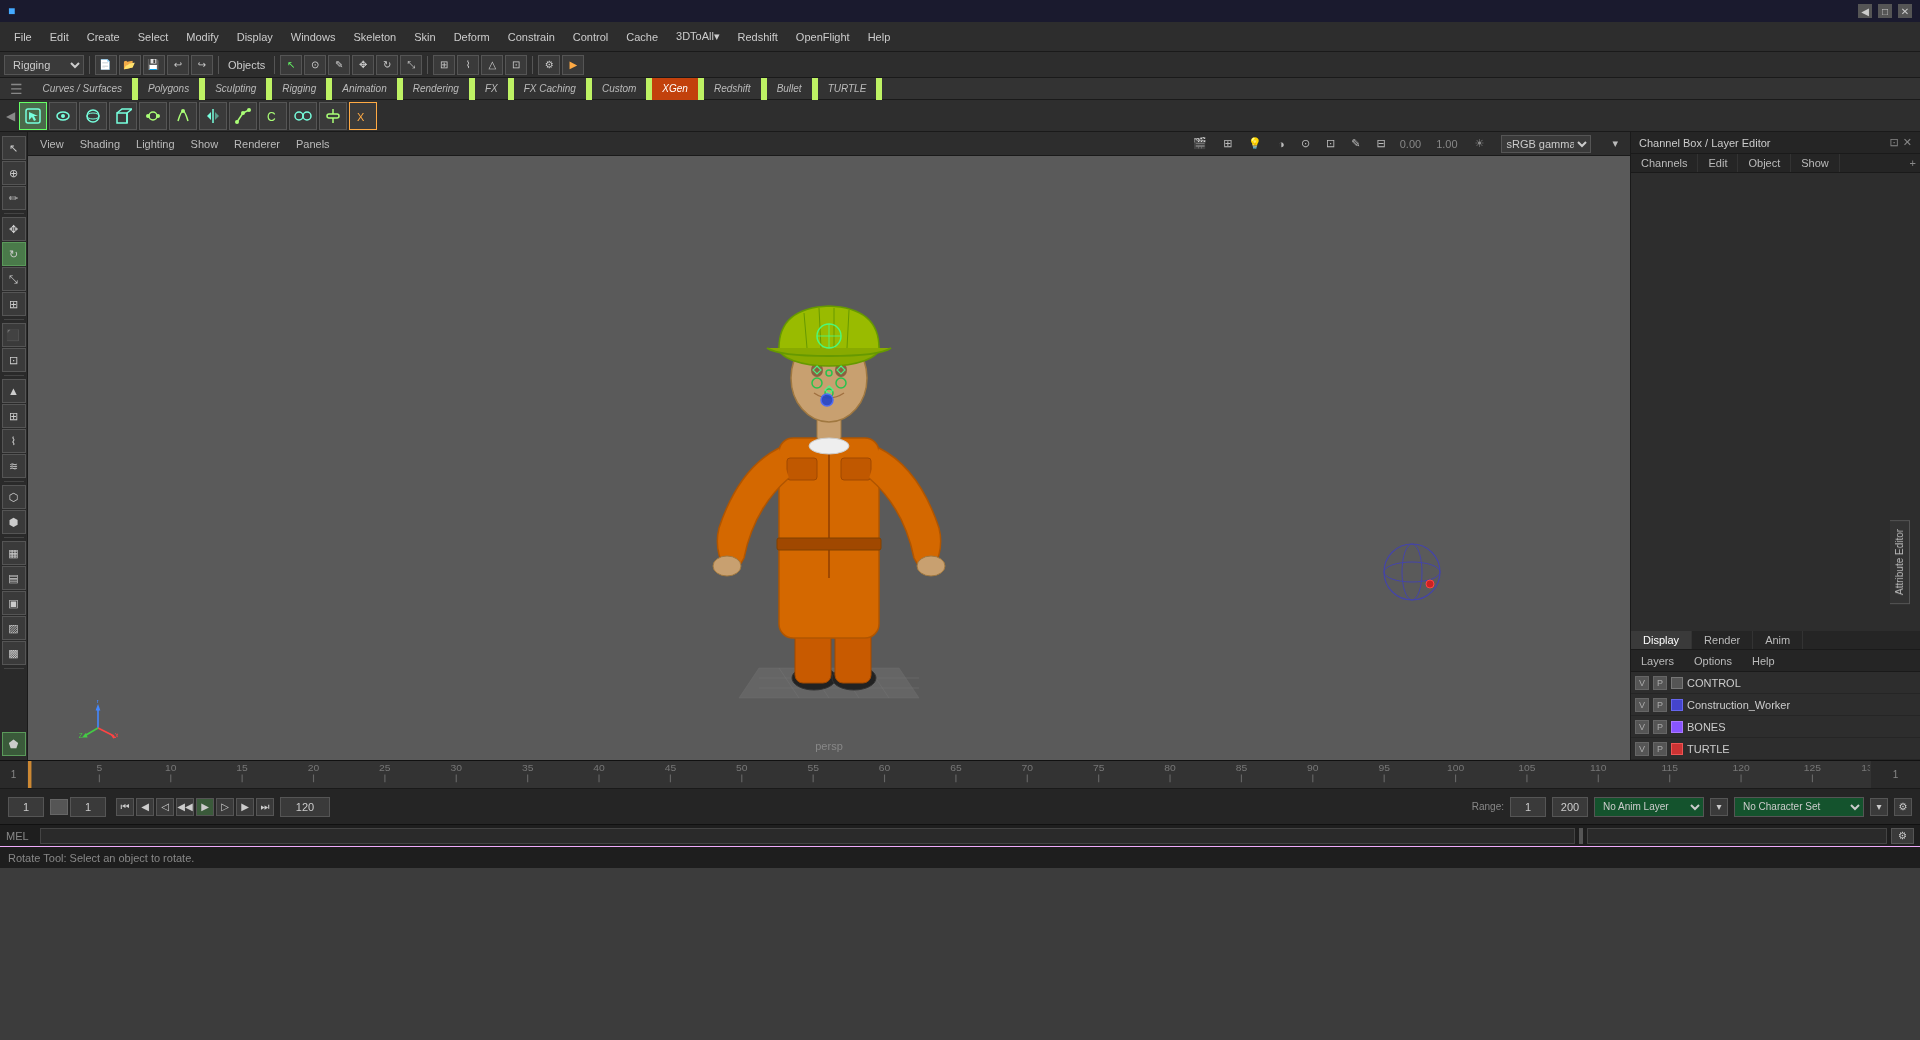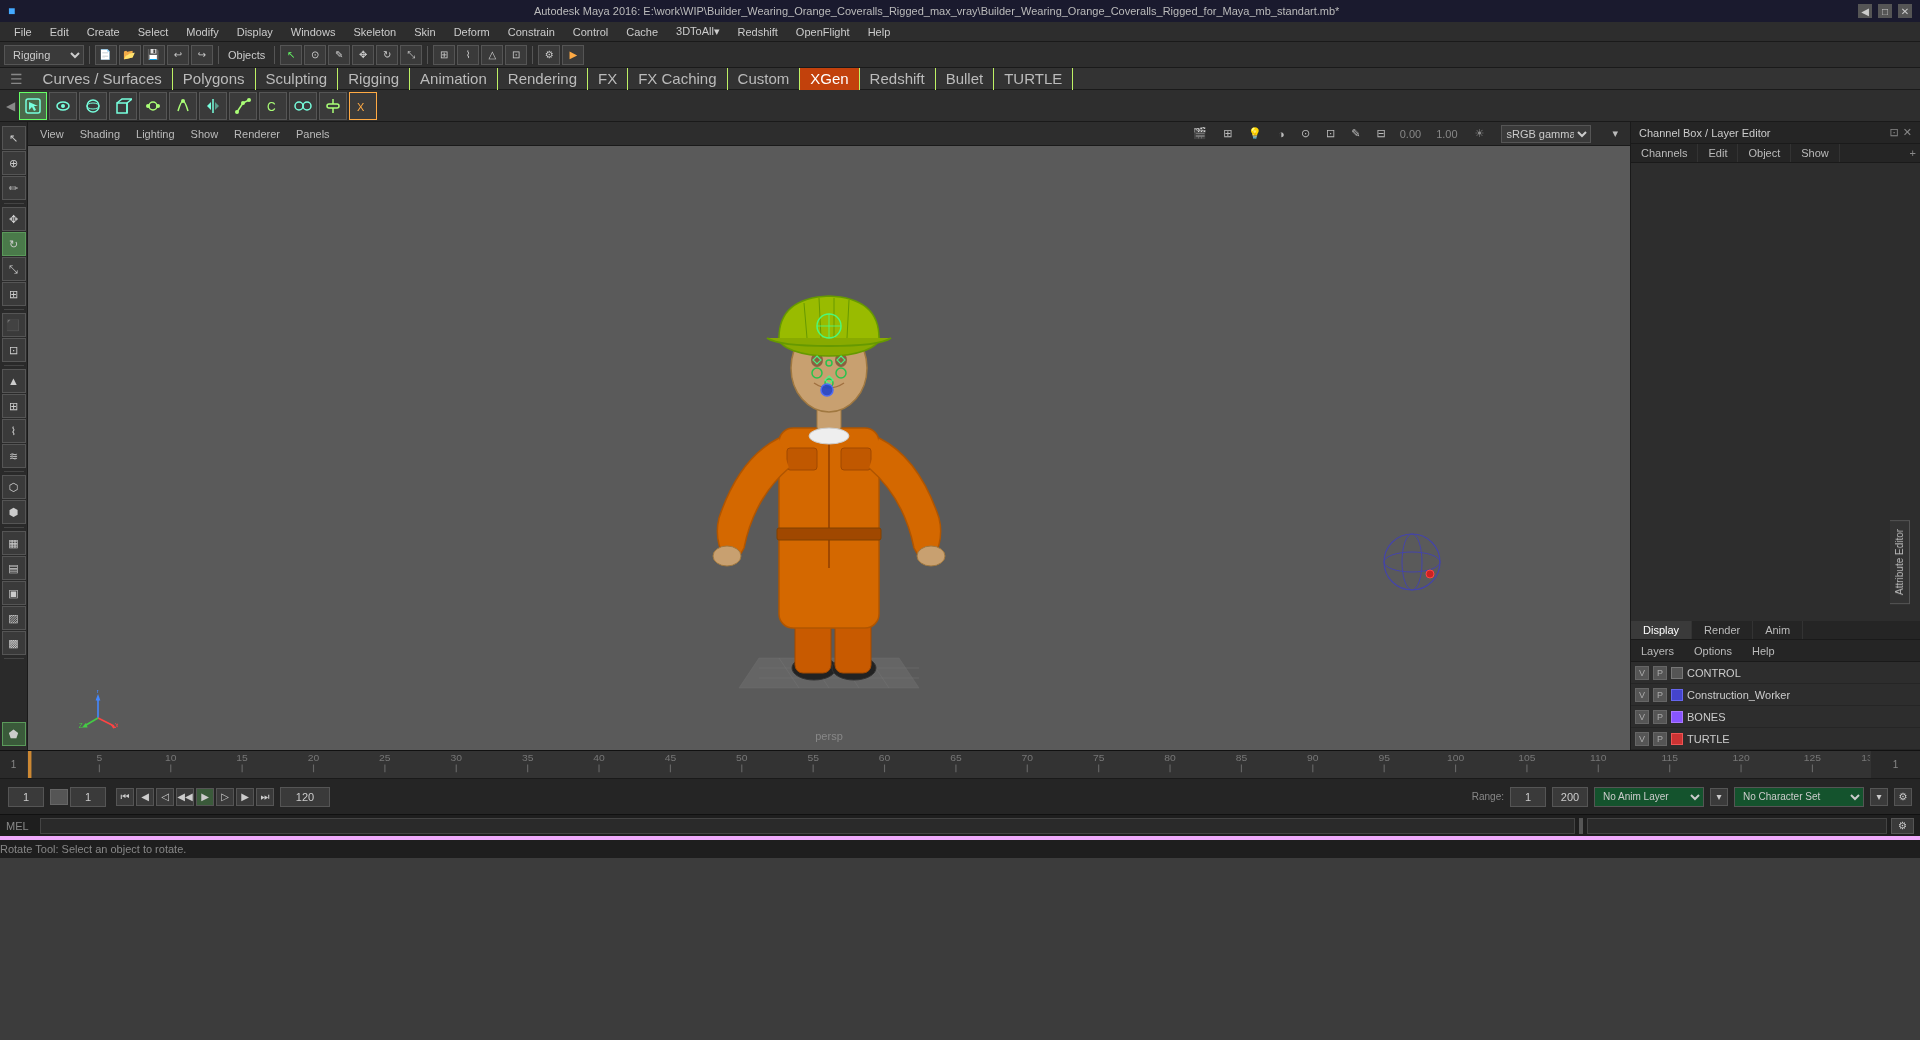--- a/index.html
+++ b/index.html
@@ -224,7 +224,6 @@
 
 <div id="title-bar">
   <span style="font-size:12px; color:#4af;">■</span>
-  <span class="title">Autodesk Maya 2016: E:\work\WIP\Builder_Wearing_Orange_Coveralls_Rigged_max_vray\Builder_Wearing_Orange_Coveralls_Rigged_for_Maya_mb_standart.mb*</span>
   <div class="win-controls">
     <button class="win-btn">◀</button>
     <button class="win-btn">□</button>

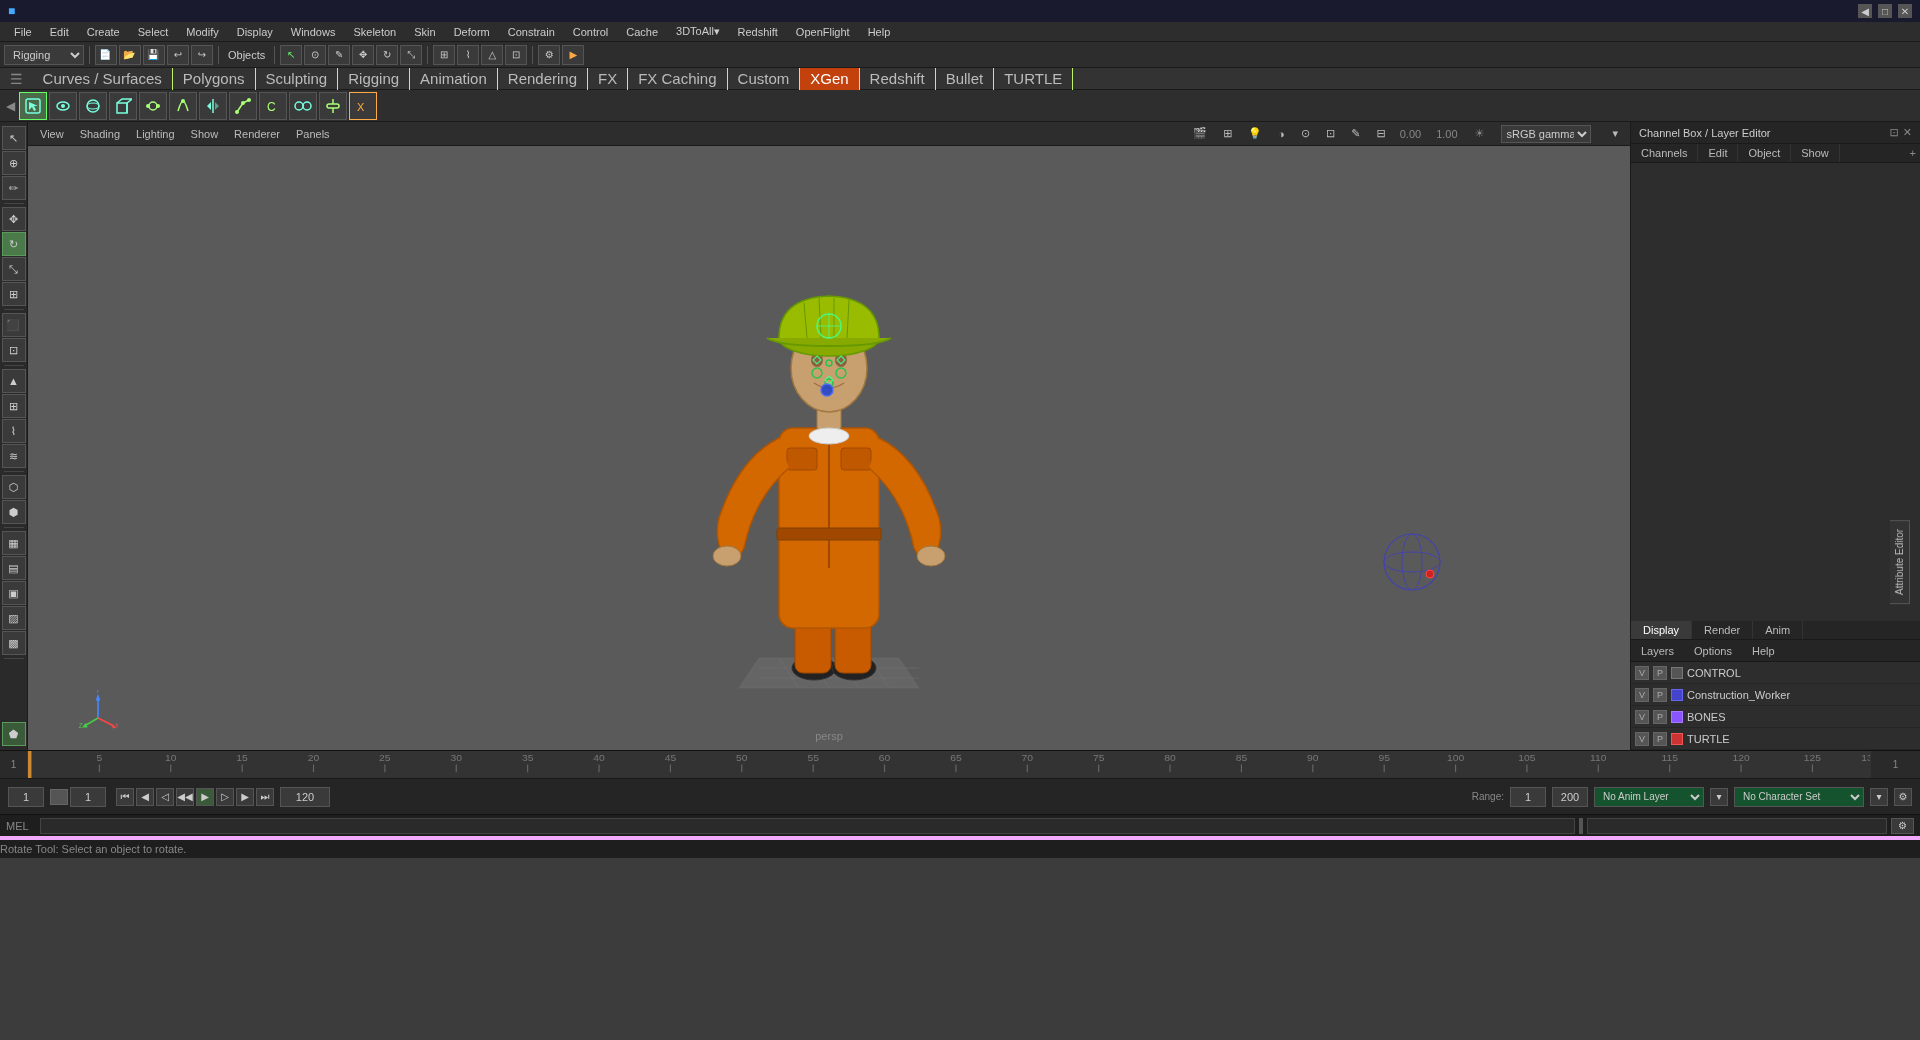--- a/index.html
+++ b/index.html
@@ -17,7 +17,7 @@
 
     
     #menu-bar {
-      width: 100%; height: 20px; background: #2d2d2d;
+      width: 100%; height: 30px; background: #2d2d2d;
       display: flex; align-items: center; padding: 0 6px; gap: 2px;
       border-bottom: 1px solid #1a1a1a;
     }

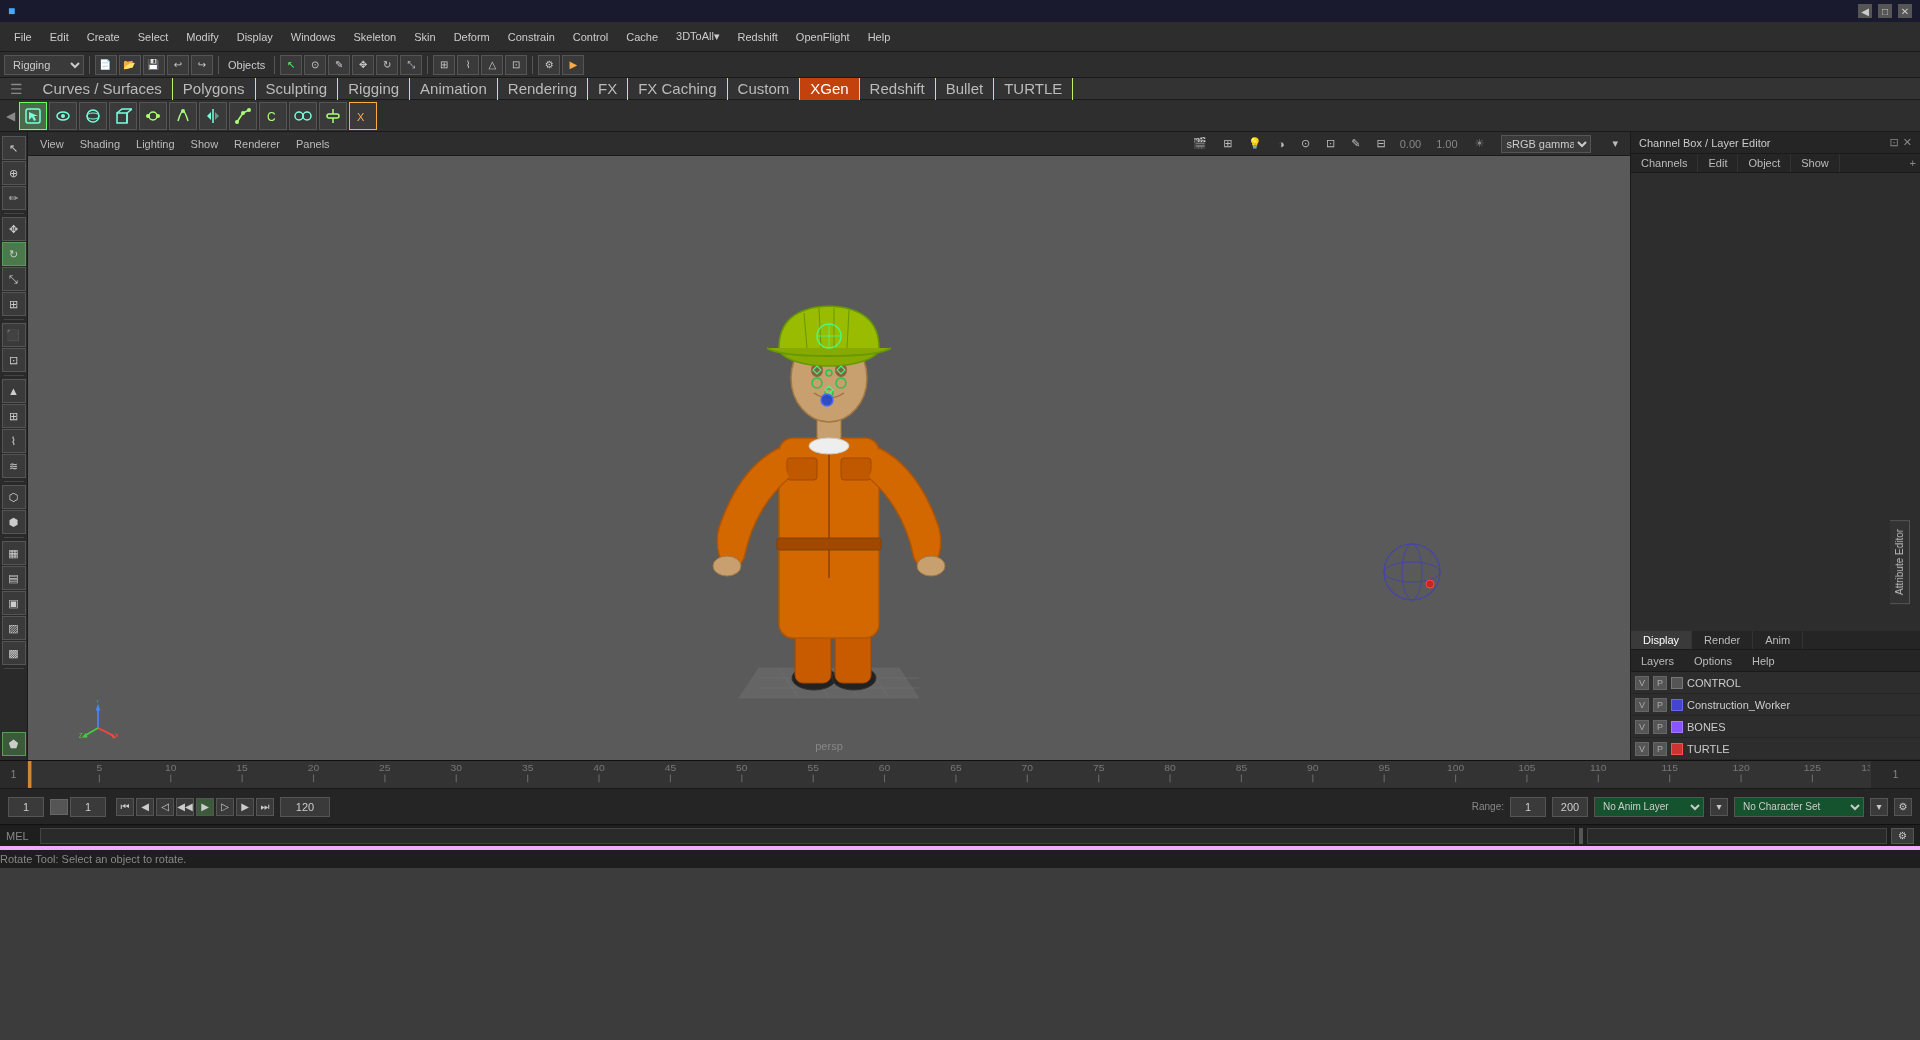--- a/index.html
+++ b/index.html
@@ -46,8 +46,8 @@
       border-bottom: 1px solid #1a1a1a;
     }
     .shelf-tab {
-      padding: 2px 10px; color: #bbb; cursor: pointer; font-size: 15px;
-      border-right: 1px solid #bef264; height: 22px; display: flex; align-items: center;
+      padding: 2px 10px; color: #bbb; cursor: pointer; font-size: 10px;
+      border-right: 6px solid #bef264; height: 22px; display: flex; align-items: center; font-style: italic;
     }
     .shelf-tab.active { background: #c2410c; color: #fff; }
 

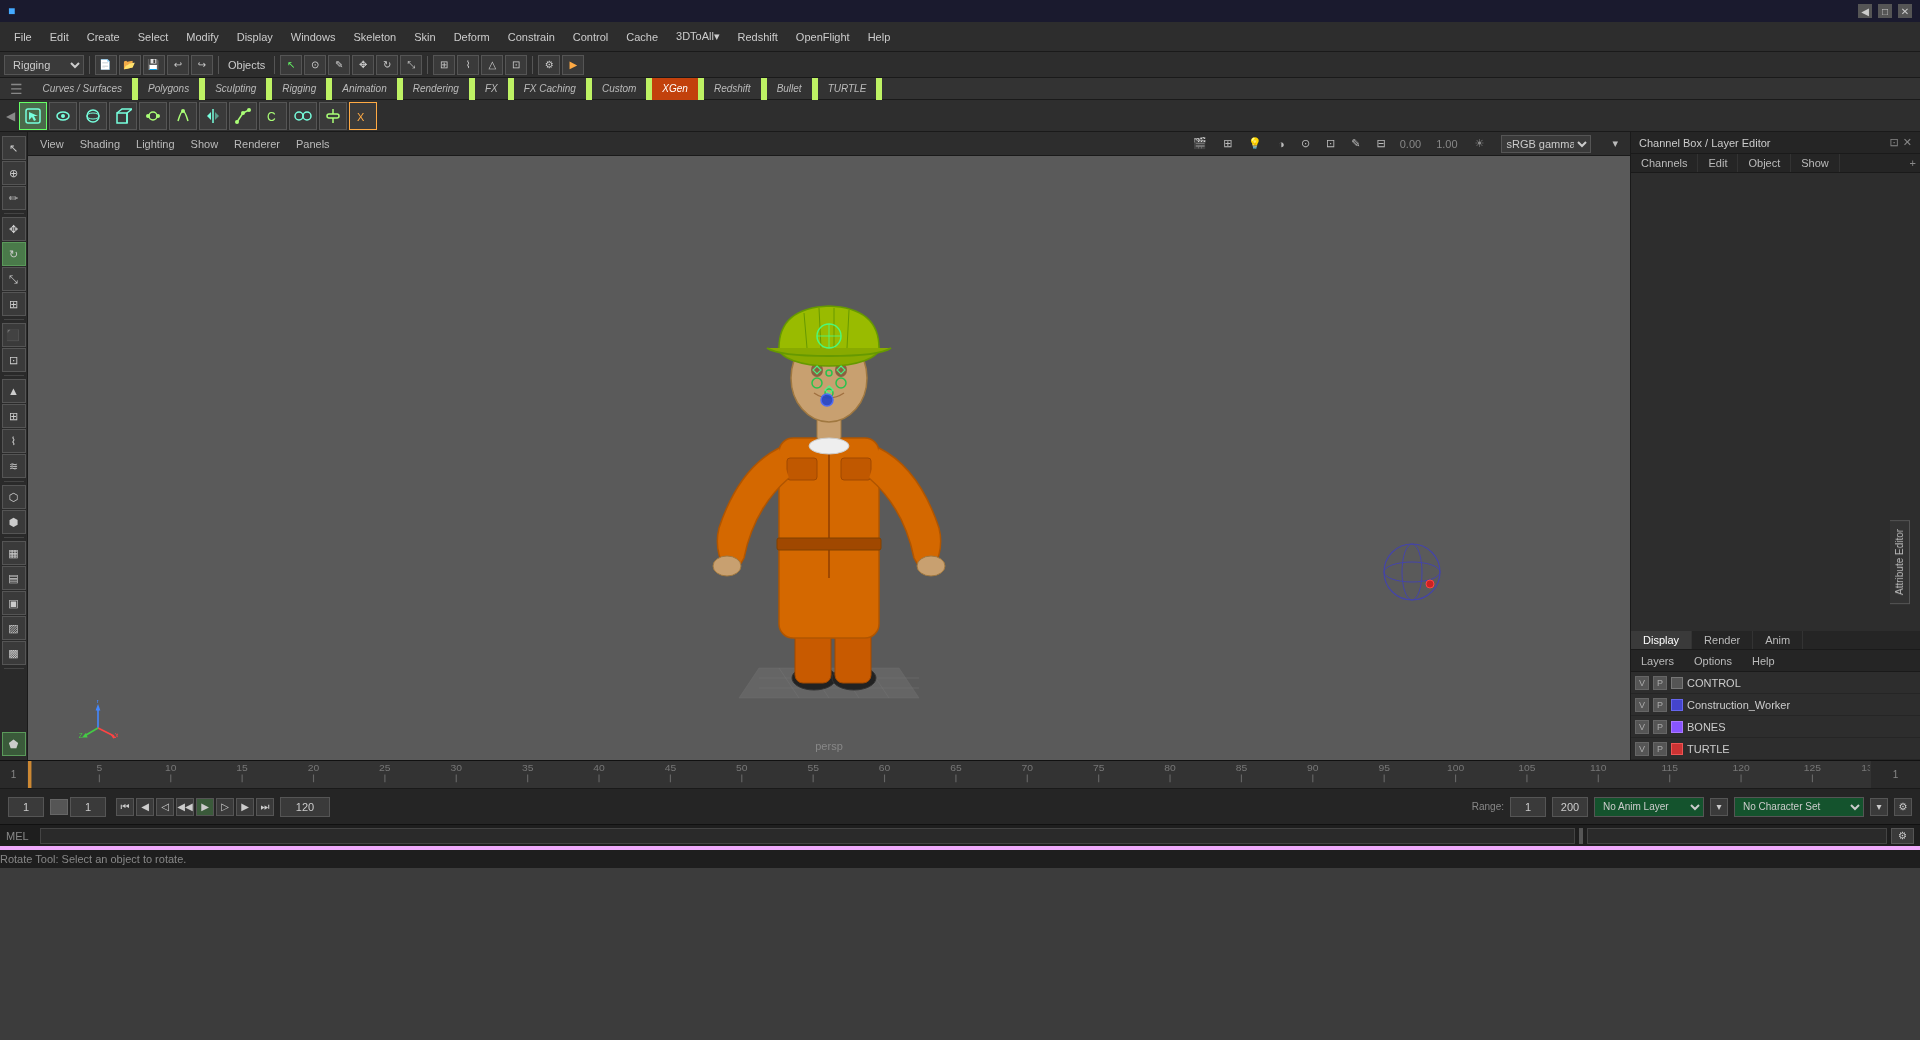--- a/index.html
+++ b/index.html
@@ -210,7 +210,7 @@
     
     #status-bar {
       height: 22px; background: #1e1e1e; display: flex; align-items: center;
-      padding: 0 0; border-top: 4px solid #f0abfc;
+      padding: 0 8px; border-top: 1px solid #f0abfc;
     }
     #status-text { color: #888; font-size: 11px; flex: 1; }
 

